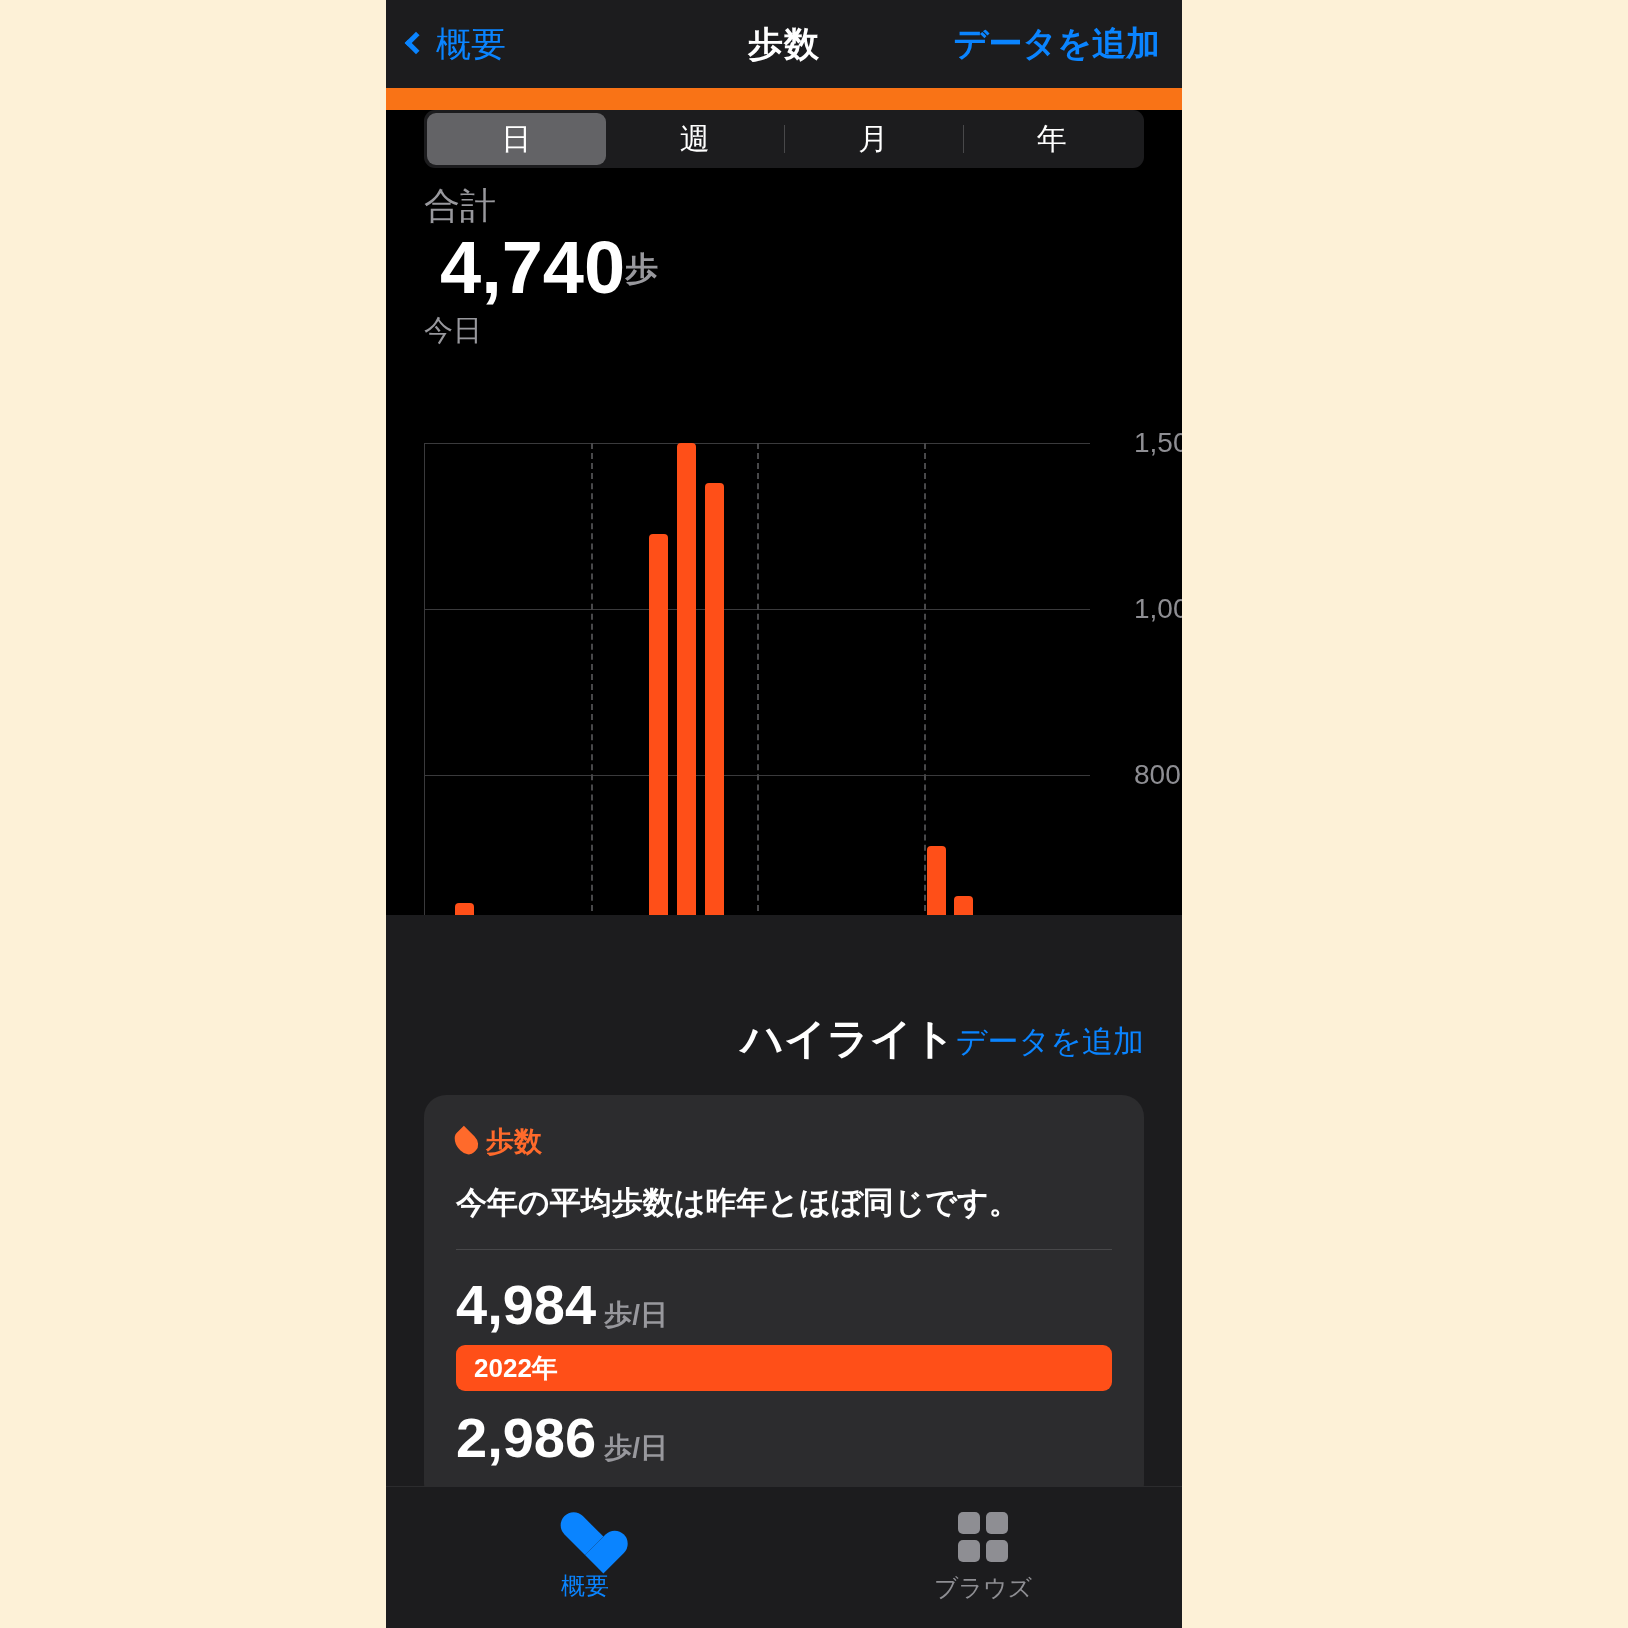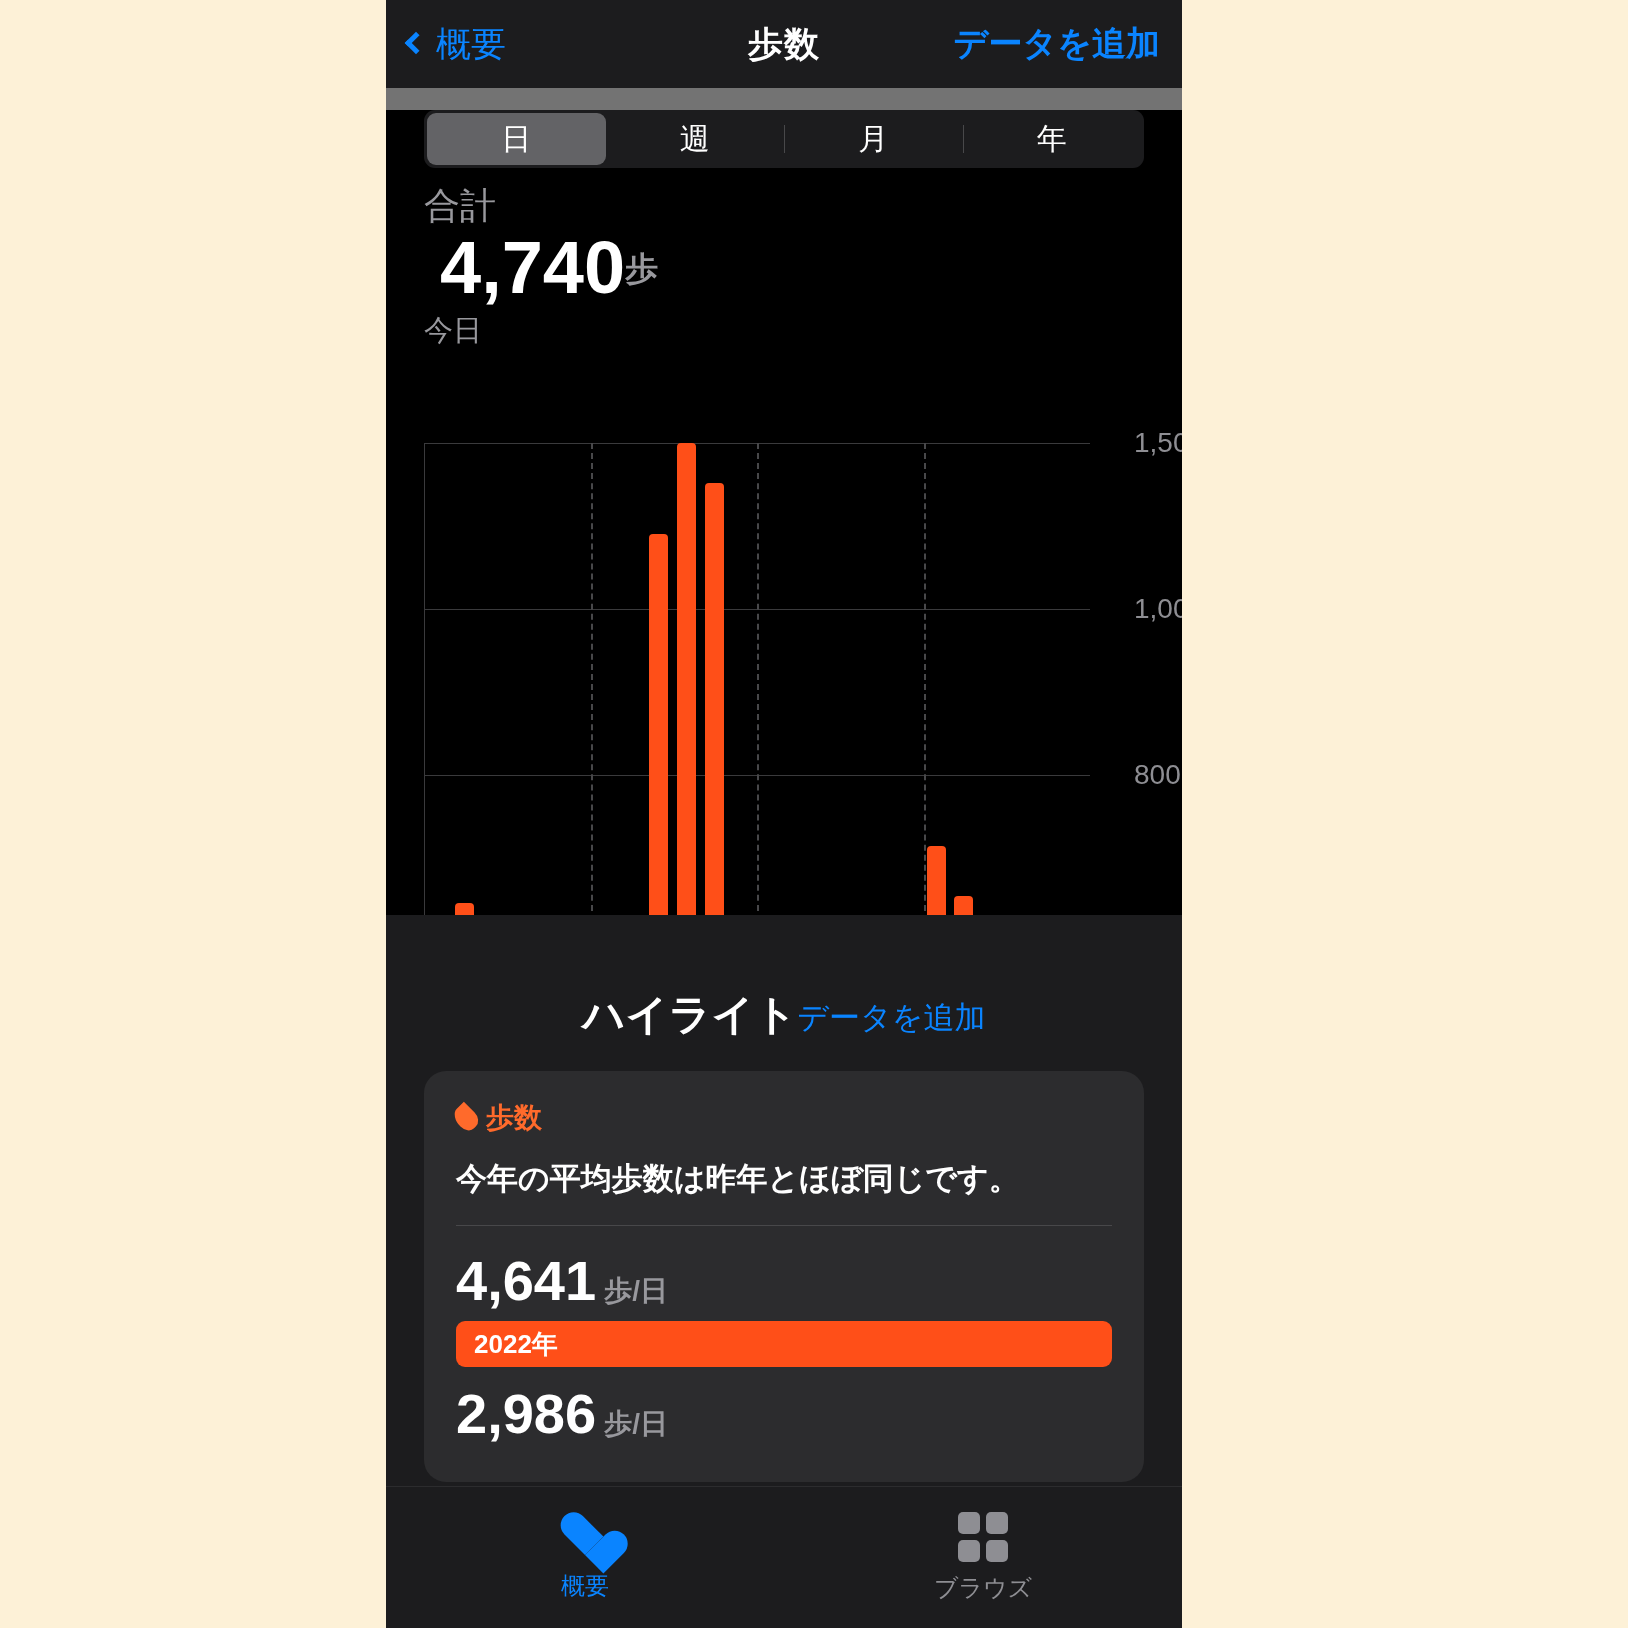--- a/index.html
+++ b/index.html
@@ -13,7 +13,7 @@
     position: absolute;
     left: 386px; top: 0;
     width: 796px; height: 1628px;
-    background: #737373;
+    background: #f97316;
     overflow: hidden;
   }
 

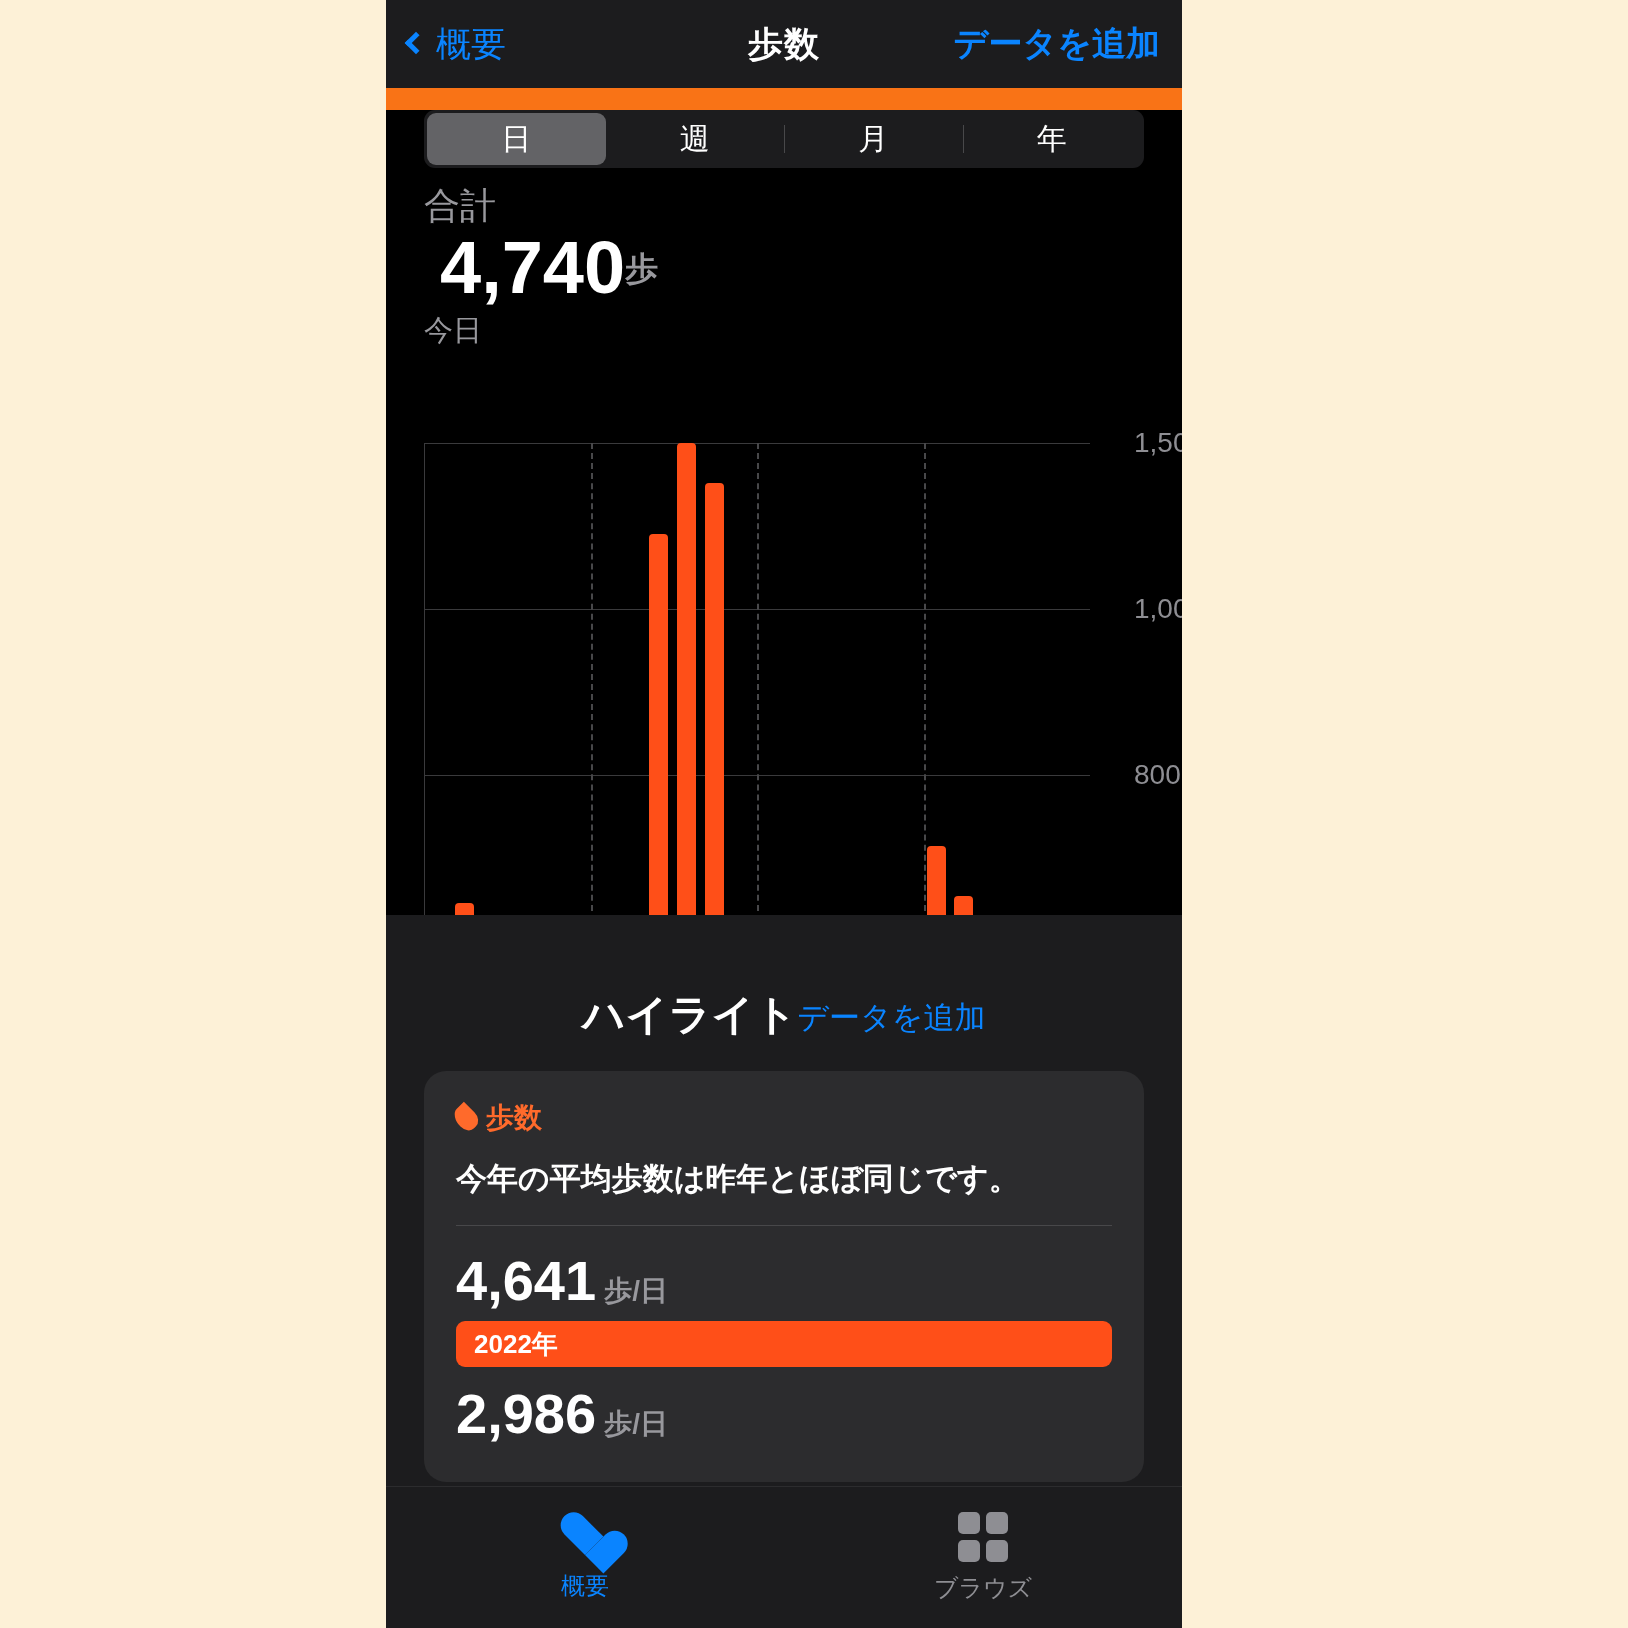--- a/index.html
+++ b/index.html
@@ -185,8 +185,8 @@
   .hl-head {
     display: flex;
     align-items: flex-end;
-    justify-content: center;
-    padding-top: 72px;
+    justify-content: flex-end;
+    padding-top: 96px;
   }
   .hl-title {
     color: #fff;

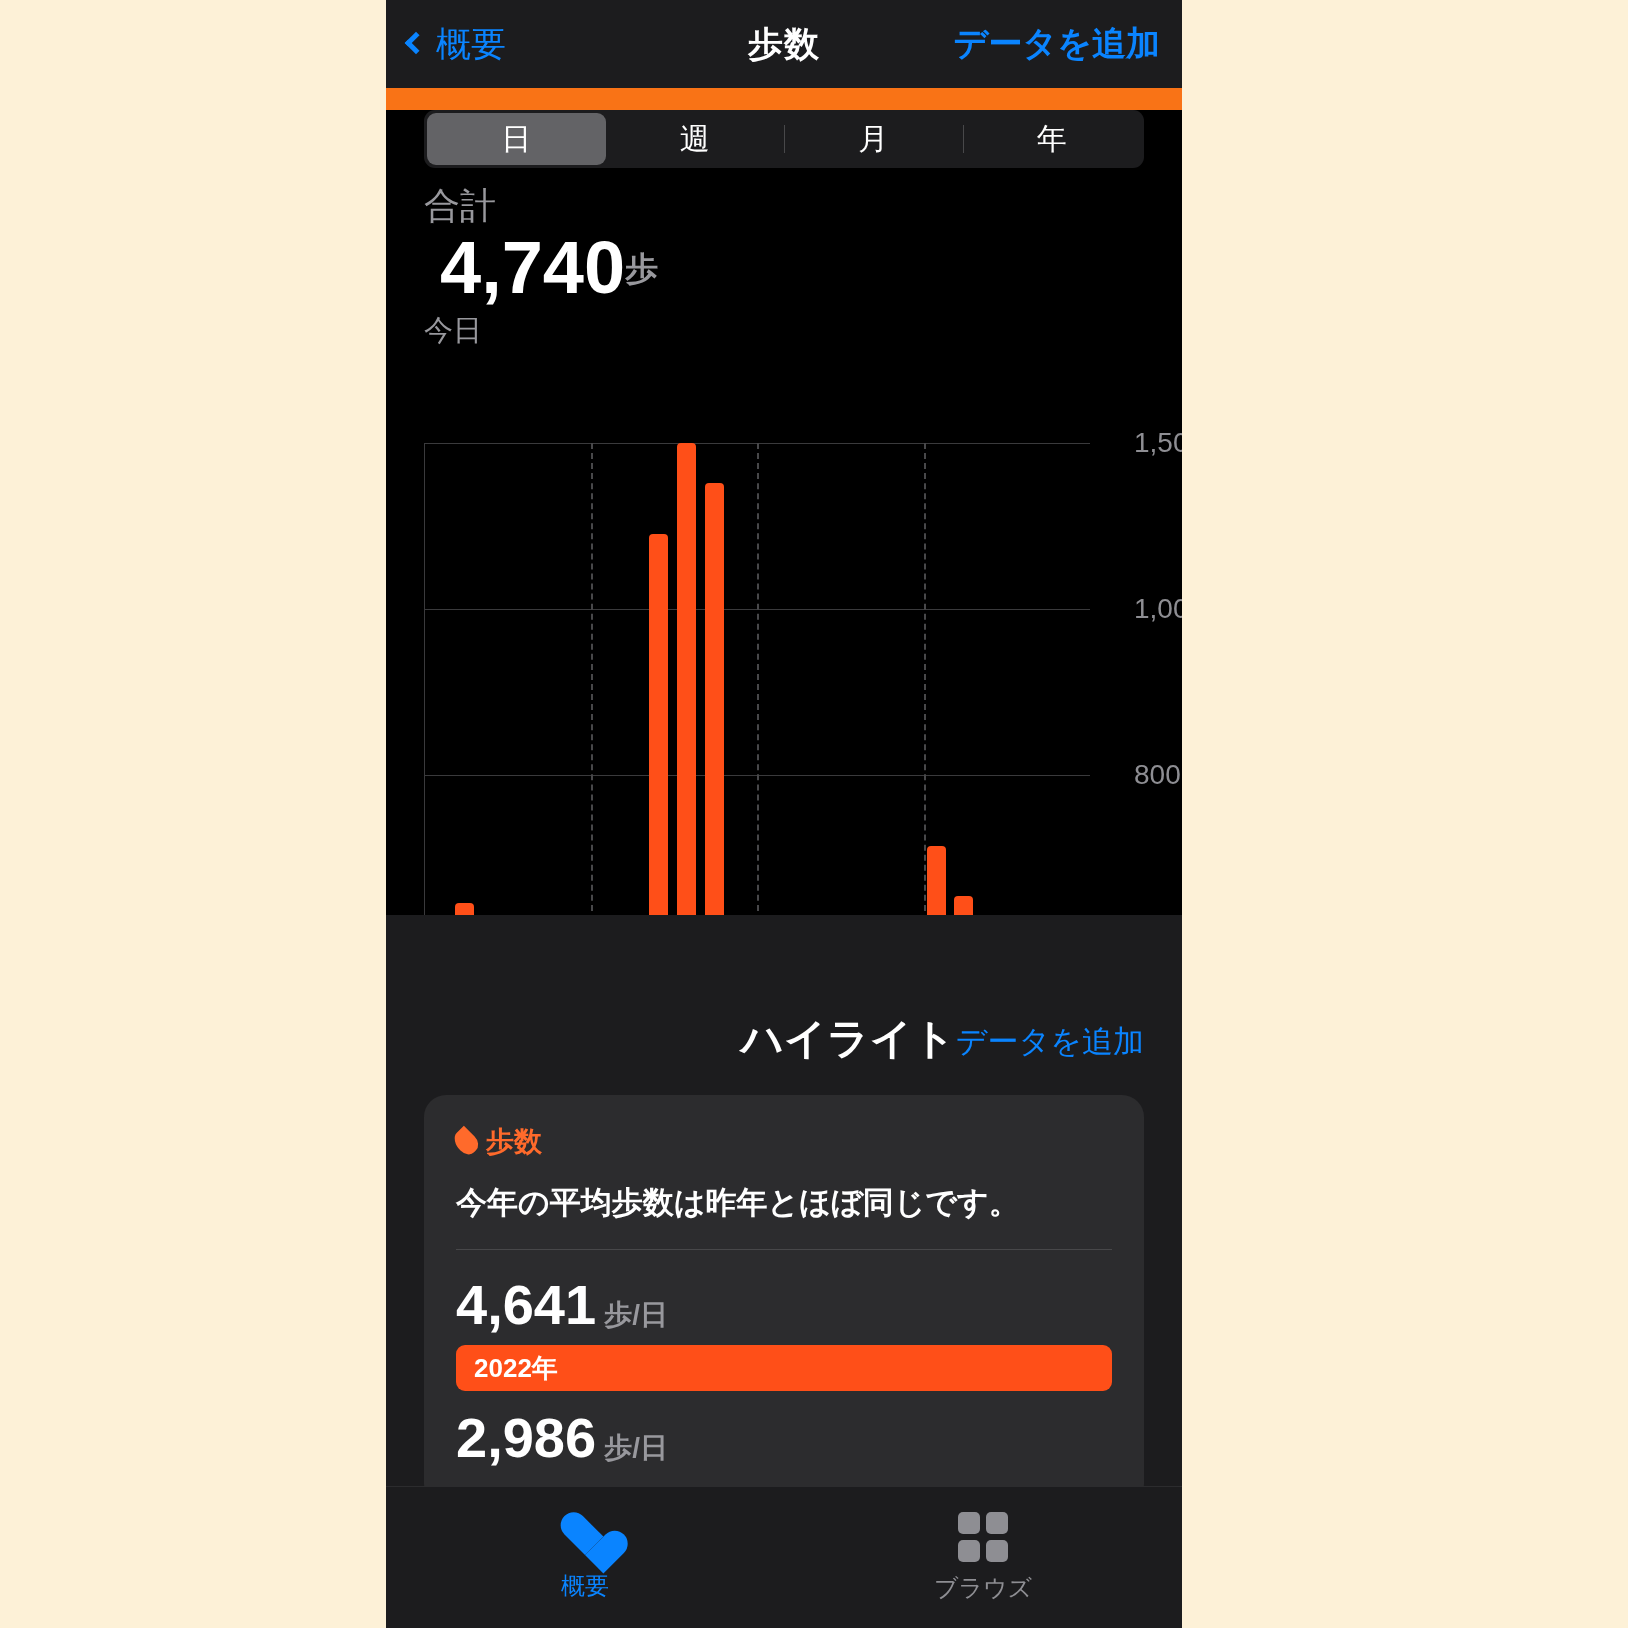--- a/index.html
+++ b/index.html
@@ -395,7 +395,7 @@
       <div class="hl-div"></div>
 
       <div class="hl-num">
-        <span>4,641</span>
+        <span>4,984</span>
         <span class="unit">歩/日</span>
       </div>
       <div class="hl-bar cur">

